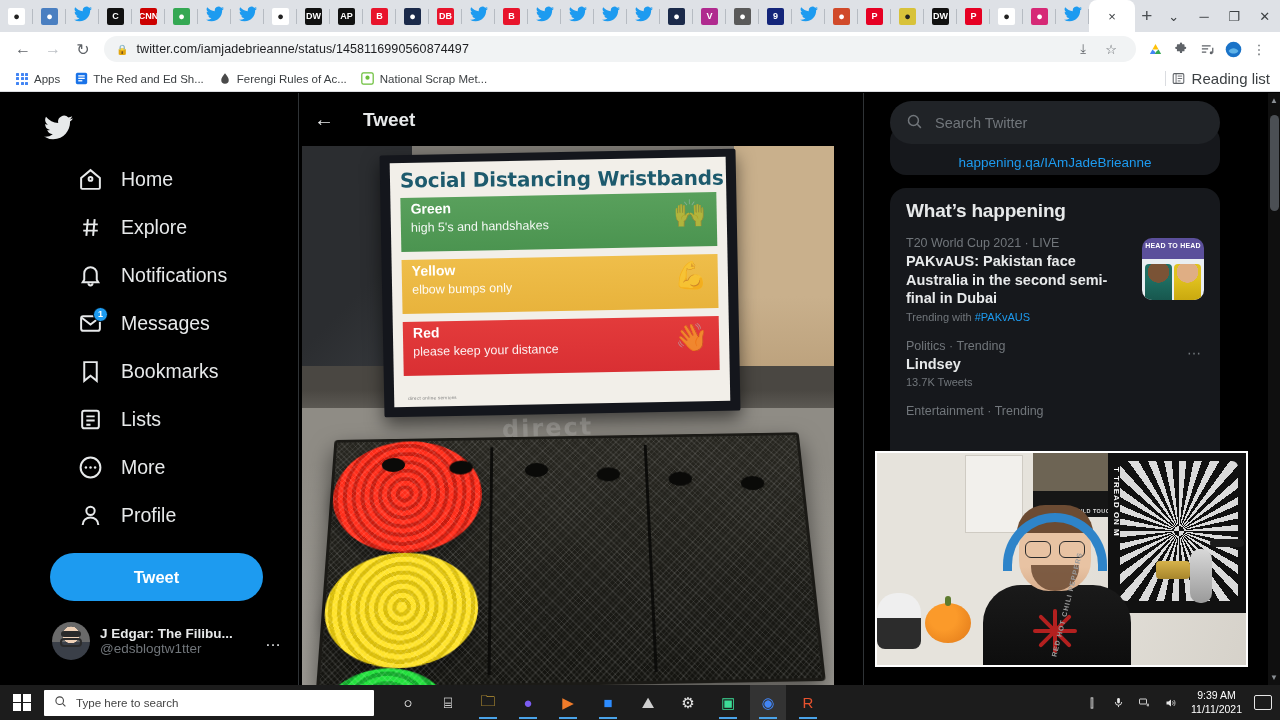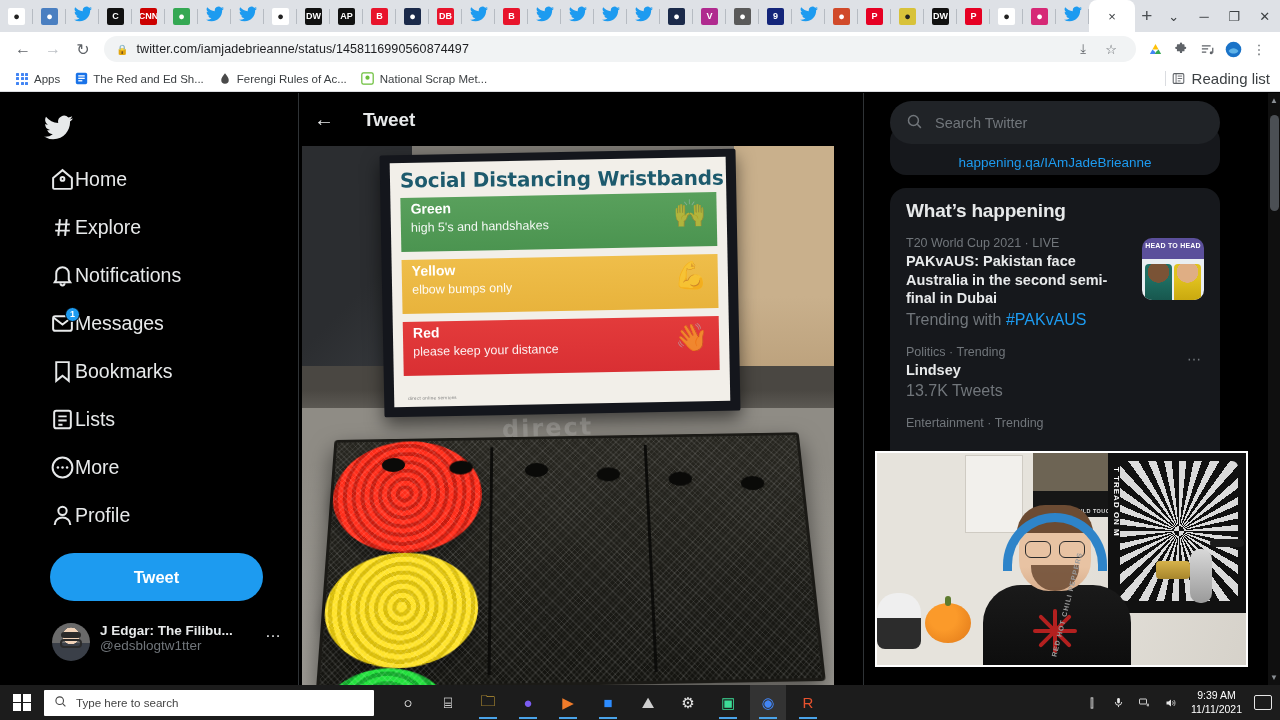--- a/index.html
+++ b/index.html
@@ -89,7 +89,7 @@
   .tw-logo { width: 48px; height: 48px; margin: 10px 0 0 44px; display: flex; align-items: center; }
   .nav-list { margin-top: 4px; }
   .nav-item {
-    display: flex; align-items: center; height: 48px; padding-left: 50px; 
+    display: flex; align-items: center; height: 48px; padding-left: 78px; gap: 18px;
     color: #e7e9ea; font-size: 19.5px; position: relative;
   }
   .nav-ico { width: 25px; height: 25px; display: flex; align-items: center; justify-content: center; position: relative; flex: 0 0 auto; }

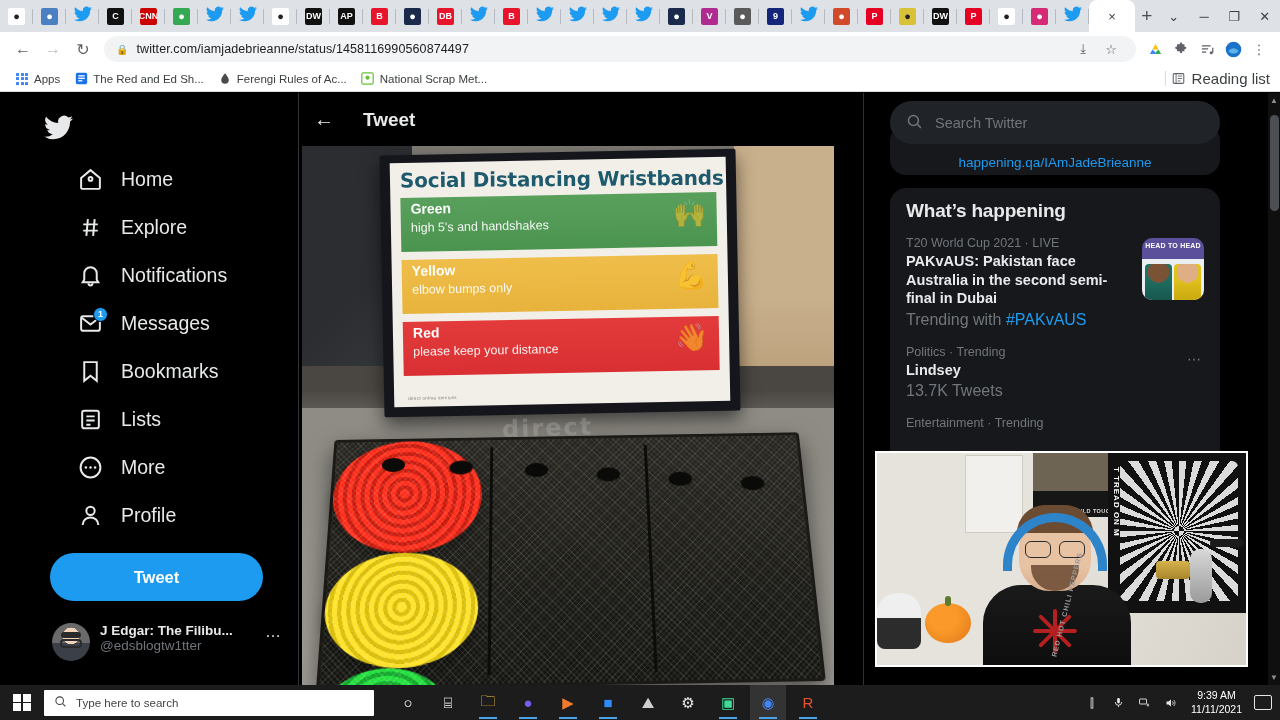--- a/index.html
+++ b/index.html
@@ -226,7 +226,7 @@
   .trend { position: relative; margin-bottom: 16px; }
   .trend-meta { font-size: 12.5px; color:#71767b; margin-bottom: 2px; }
   .trend-title { font-size: 14.5px; font-weight: 700; color:#e7e9ea; line-height: 1.28; max-width: 218px; }
-  .trend-sub { font-size: 16px; color:#71767b; margin-top: 3px; }
+  .trend-sub { font-size: 11px; color:#71767b; margin-top: 3px; }
   .trend-sub .tag { color:#1d9bf0; }
   .trend-thumb {
     position:absolute; right:0; top:2px; width:62px; height:62px; border-radius:10px; overflow:hidden;

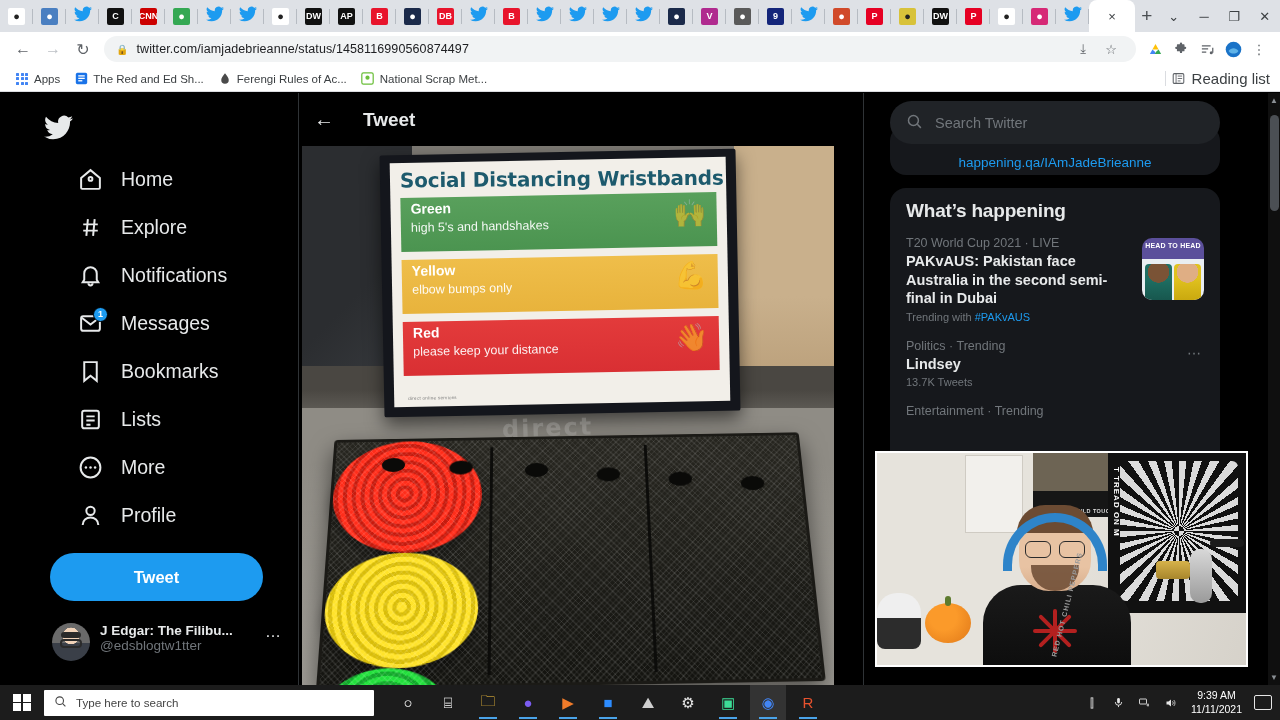--- a/index.html
+++ b/index.html
@@ -105,8 +105,8 @@
     display: flex; align-items: center; justify-content: center; border: none;
   }
   .account-row {
-    position: absolute; left: 52px; bottom: 14px; width: 230px; height: 48px;
-    display: flex; gap: 10px;
+    position: absolute; left: 52px; bottom: 20px; width: 230px; height: 48px;
+    display: flex; align-items: center; gap: 10px;
   }
   .avatar {
     width: 38px; height: 38px; border-radius: 50%; flex: 0 0 auto; overflow: hidden;

